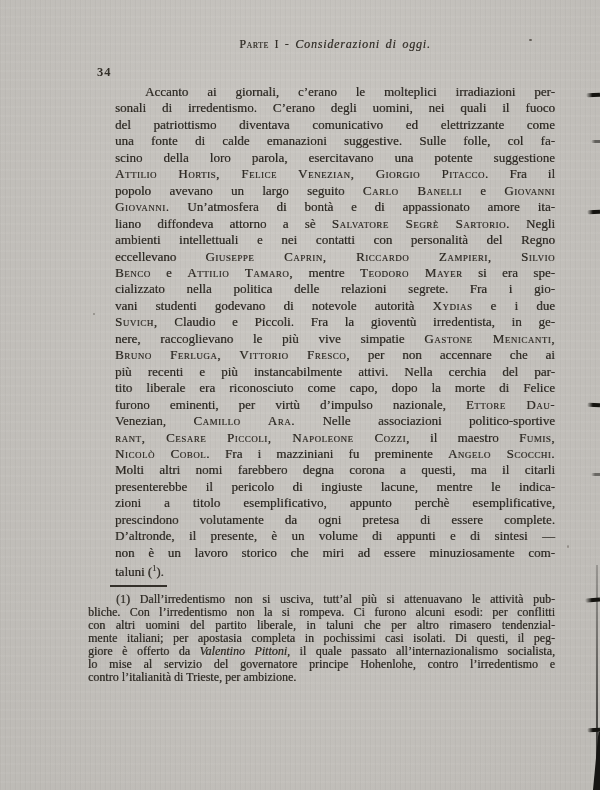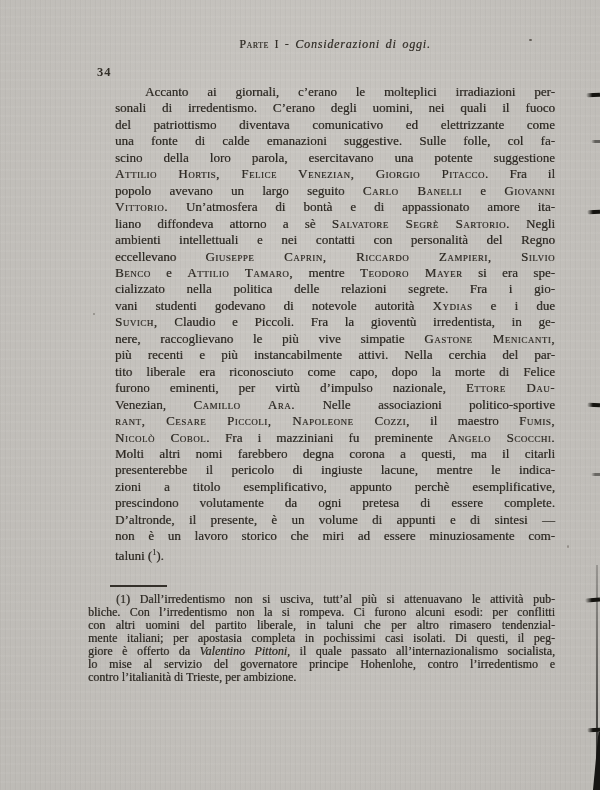--- a/index.html
+++ b/index.html
@@ -98,7 +98,7 @@
       <div class="tline"><span class="seg-n">scino della loro parola, esercitavano una potente suggestione</span></div>
       <div class="tline"><span class="seg-sc">Attilio Hortis, Felice Venezian, Giorgio Pitacco.</span><span class="seg-n"> Fra il</span></div>
       <div class="tline"><span class="seg-n">popolo avevano un largo seguito </span><span class="seg-sc">Carlo Banelli</span><span class="seg-n"> e </span><span class="seg-sc">Giovanni</span></div>
-      <div class="tline"><span class="seg-sc">Vittorio.</span><span class="seg-n"> Un’atmosfera di bontà e di appassionato amore ita-</span></div>
+      <div class="tline"><span class="seg-sc">Giovanni.</span><span class="seg-n"> Un’atmosfera di bontà e di appassionato amore ita-</span></div>
       <div class="tline"><span class="seg-n">liano diffondeva attorno a sè </span><span class="seg-sc">Salvatore Segrè Sartorio.</span><span class="seg-n"> Negli</span></div>
       <div class="tline"><span class="seg-n">ambienti intellettuali e nei contatti con personalità del Regno</span></div>
       <div class="tline"><span class="seg-n">eccellevano </span><span class="seg-sc">Giuseppe Caprin, Riccardo Zampieri, Silvio</span></div>

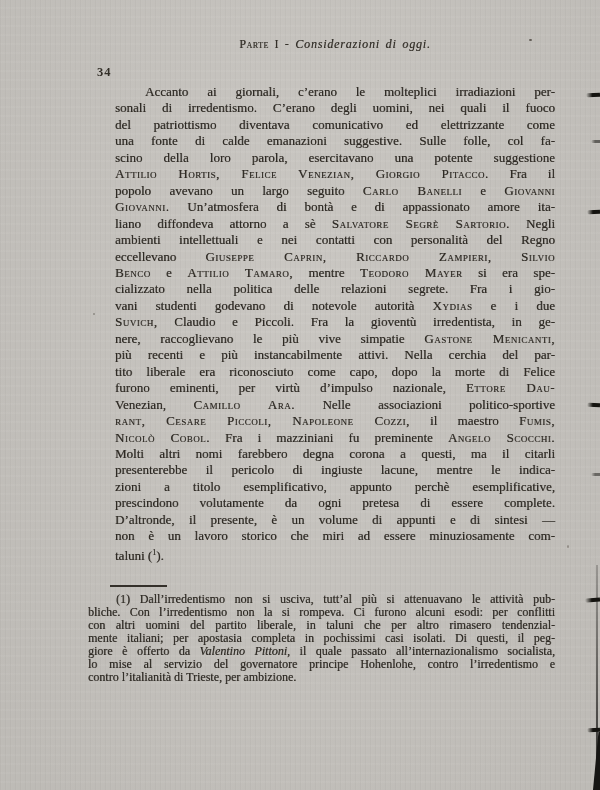--- a/index.html
+++ b/index.html
@@ -107,6 +107,7 @@
       <div class="tline"><span class="seg-n">vani studenti godevano di notevole autorità </span><span class="seg-sc">Xydias</span><span class="seg-n"> e i due</span></div>
       <div class="tline"><span class="seg-sc">Suvich,</span><span class="seg-n"> Claudio e Piccoli. Fra la gioventù irredentista, in ge-</span></div>
       <div class="tline"><span class="seg-n">nere, raccoglievano le più vive simpatie </span><span class="seg-sc">Gastone Menicanti,</span></div>
+      <div class="tline"><span class="seg-sc">Bruno Ferluga, Vittorio Fresco,</span><span class="seg-n"> per non accennare che ai</span></div>
       <div class="tline"><span class="seg-n">più recenti e più instancabilmente attivi. Nella cerchia del par-</span></div>
       <div class="tline"><span class="seg-n">tito liberale era riconosciuto come capo, dopo la morte di Felice</span></div>
       <div class="tline"><span class="seg-n">furono eminenti, per virtù d’impulso nazionale, </span><span class="seg-sc">Ettore Dau-</span></div>

